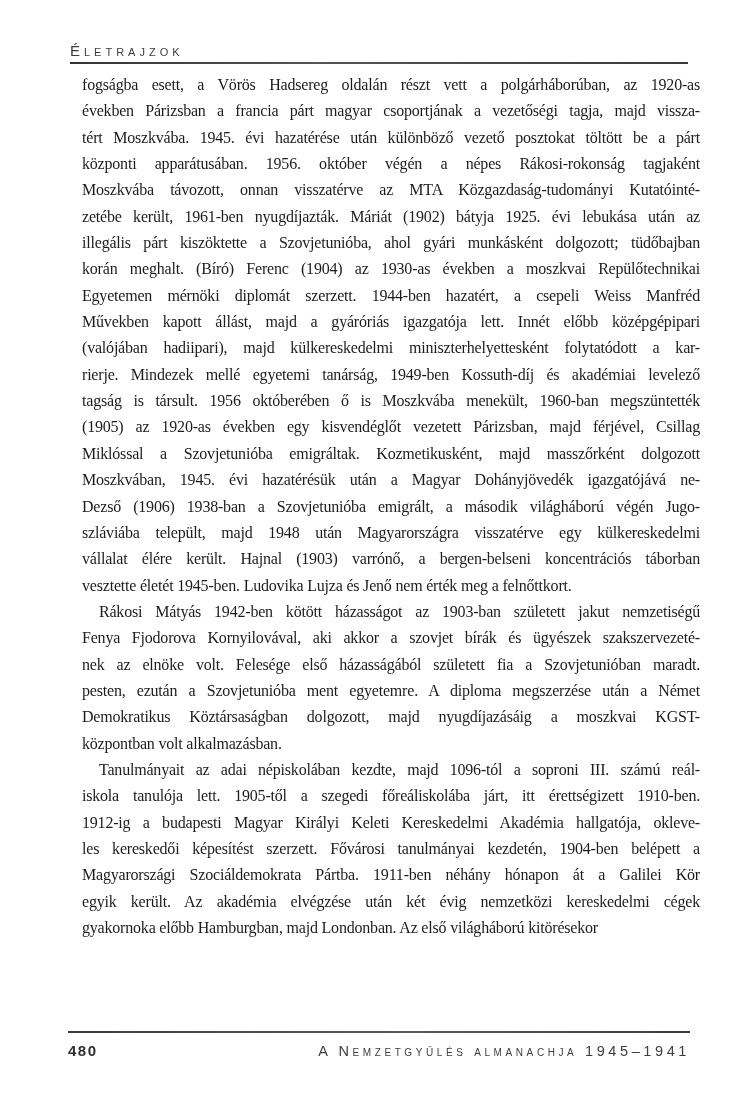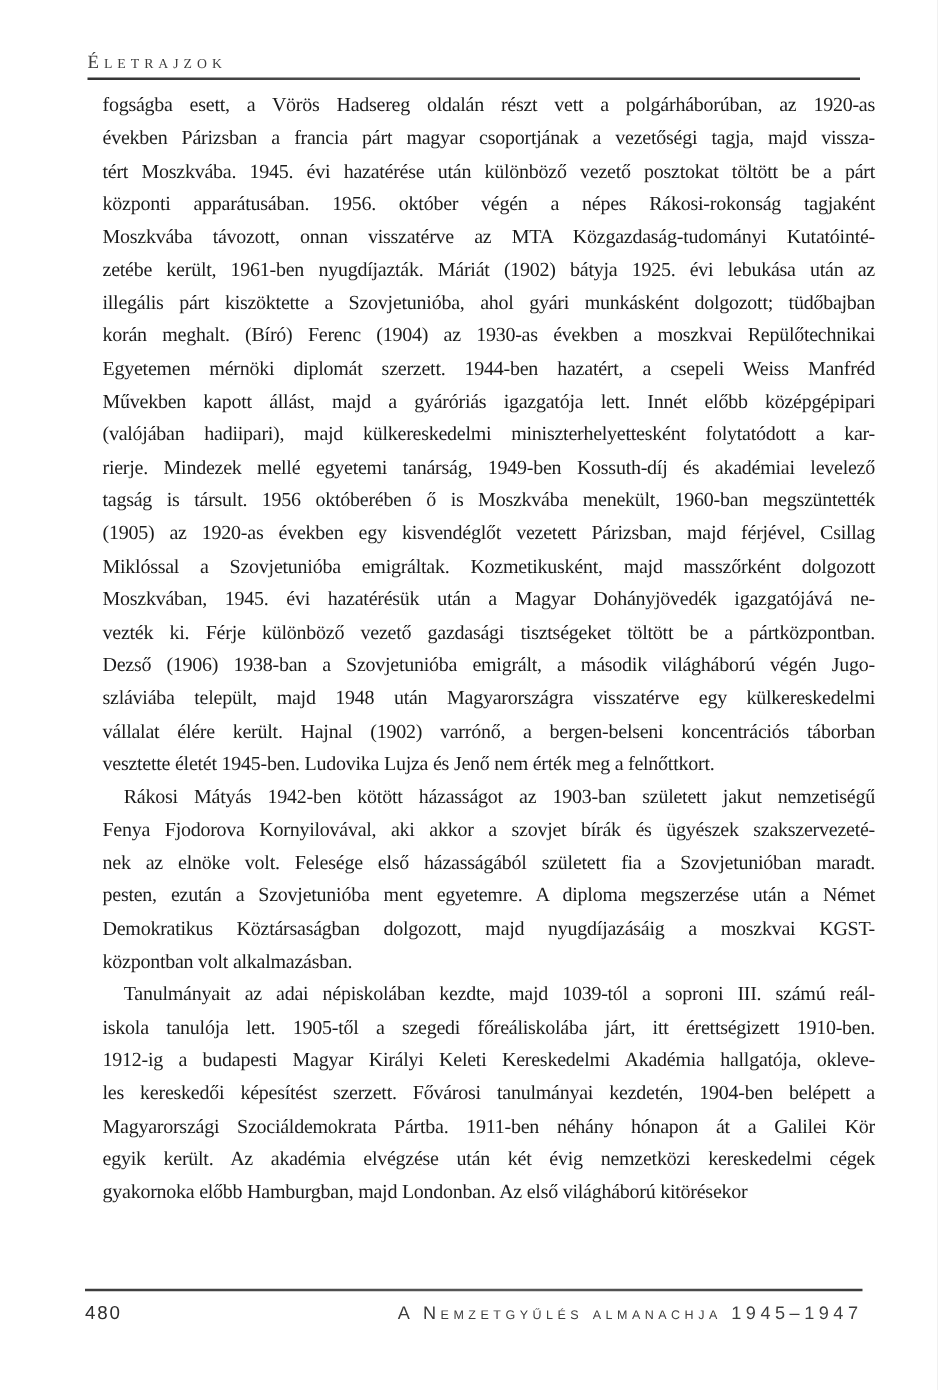--- a/index.html
+++ b/index.html
@@ -18,7 +18,7 @@
     position: absolute;
     left: 70px;
     top: 42px;
-    font-family: Liberation Serif, serif;
+    font-family: Liberation Sans, sans-serif;
     font-variant: small-caps;
     font-size: 15px;
     letter-spacing: 4px;

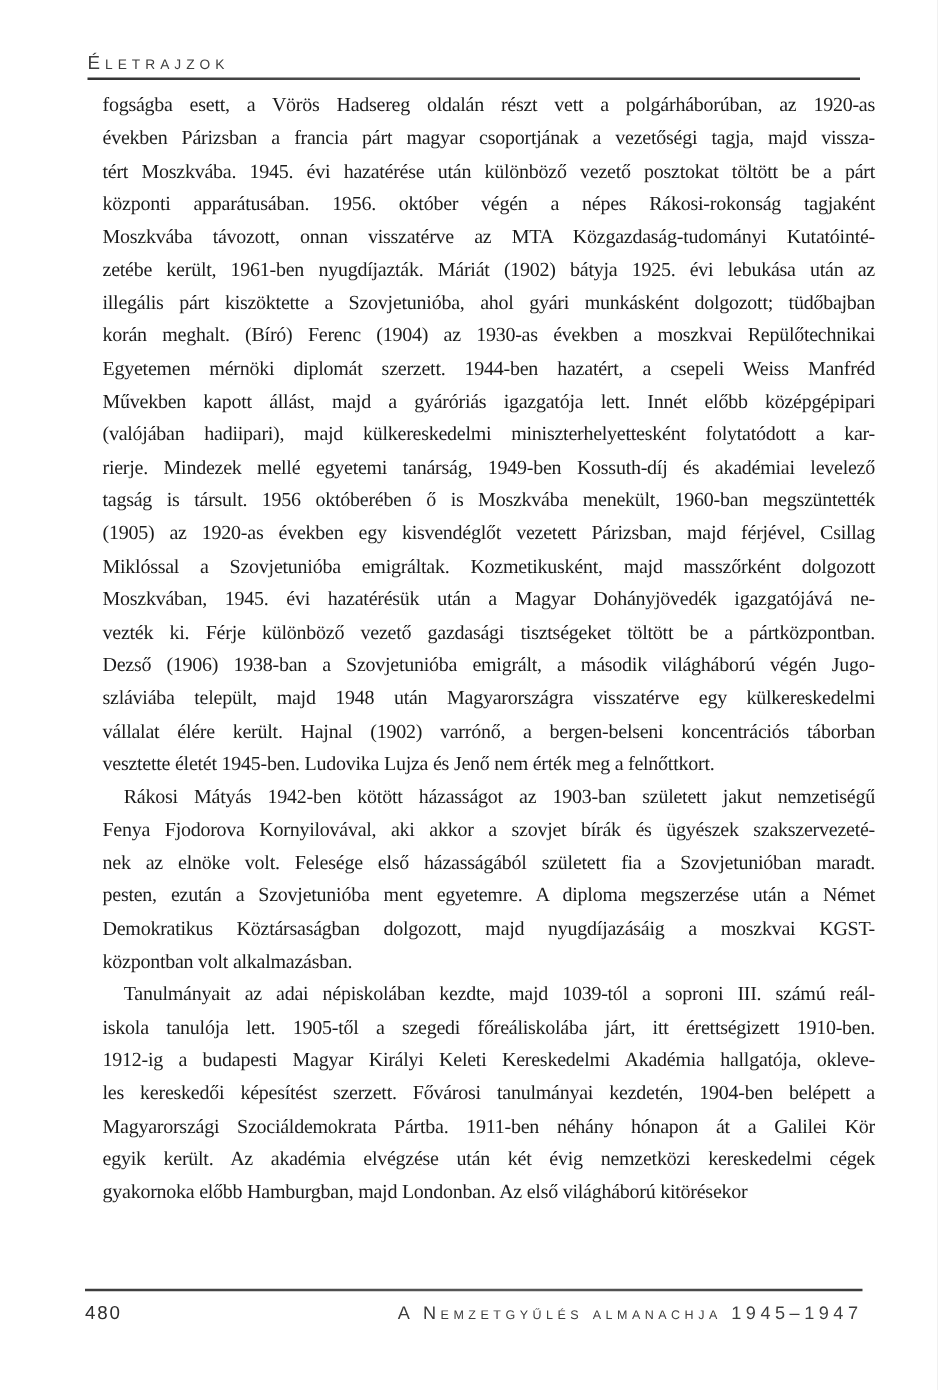--- a/index.html
+++ b/index.html
@@ -117,7 +117,6 @@
         <div class="line">(1905) az 1920-as években egy kisvendéglőt vezetett Párizsban, majd férjével, Csillag</div>
         <div class="line">Miklóssal a Szovjetunióba emigráltak. Kozmetikusként, majd masszőrként dolgozott</div>
         <div class="line">Moszkvában, 1945. évi hazatérésük után a Magyar Dohányjövedék igazgatójává ne-</div>
-        <div class="line">vezték ki. Férje különböző vezető gazdasági tisztségeket töltött be a pártközpontban.</div>
         <div class="line">Dezső (1906) 1938-ban a Szovjetunióba emigrált, a második világháború végén Jugo-</div>
         <div class="line">szláviába települt, majd 1948 után Magyarországra visszatérve egy külkereskedelmi</div>
         <div class="line">vállalat élére került. Hajnal (1902) varrónő, a bergen-belseni koncentrációs táborban</div>

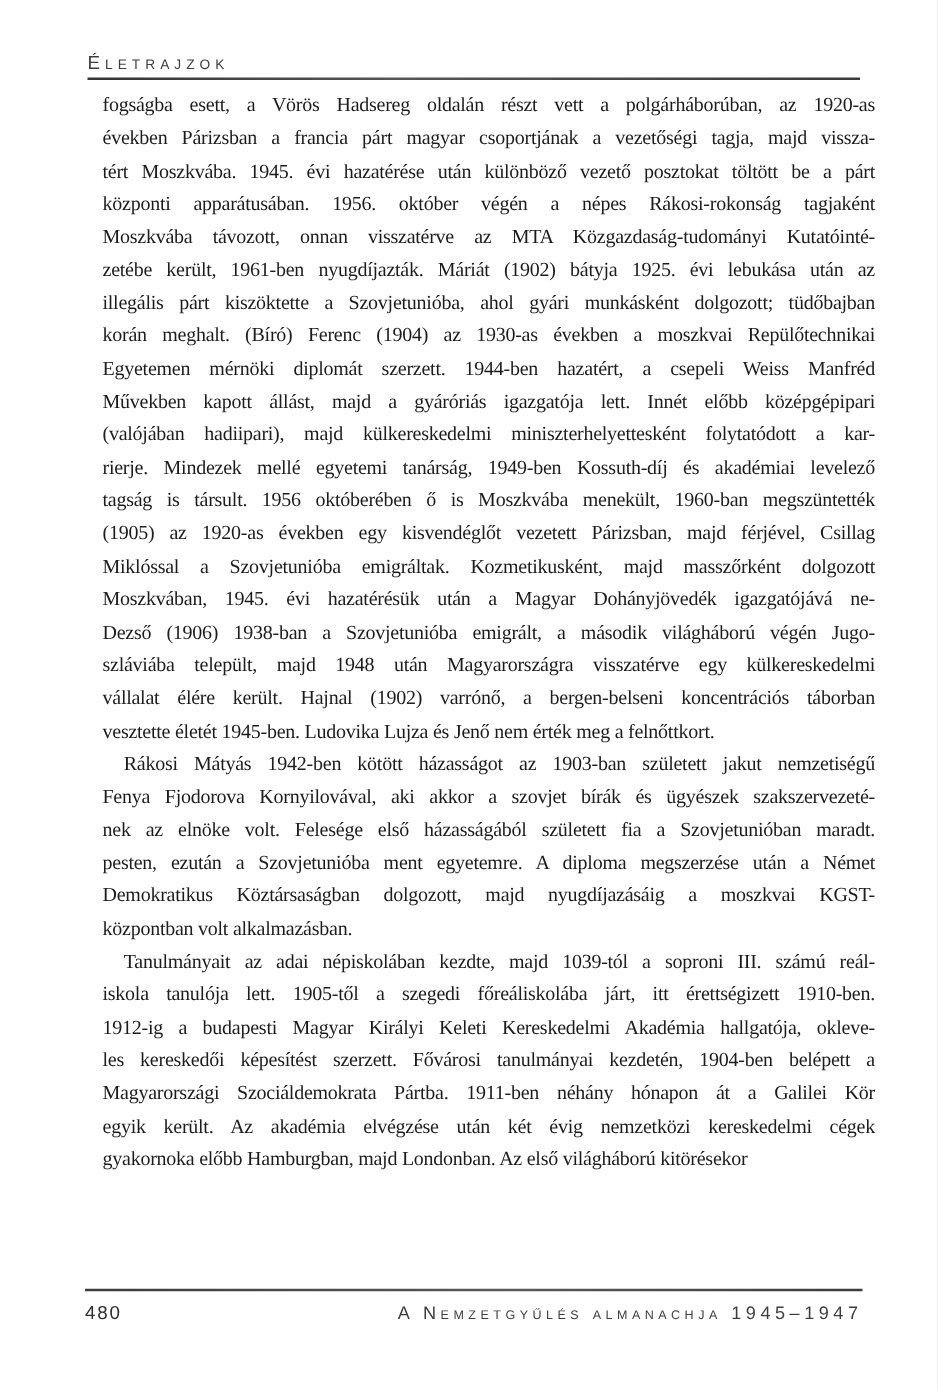--- a/index.html
+++ b/index.html
@@ -119,7 +119,7 @@
         <div class="line">Moszkvában, 1945. évi hazatérésük után a Magyar Dohányjövedék igazgatójává ne-</div>
         <div class="line">Dezső (1906) 1938-ban a Szovjetunióba emigrált, a második világháború végén Jugo-</div>
         <div class="line">szláviába települt, majd 1948 után Magyarországra visszatérve egy külkereskedelmi</div>
-        <div class="line">vállalat élére került. Hajnal (1902) varrónő, a bergen-belseni koncentrációs táborban</div>
+        <div class="line">vállalat élére került. Hajnal (1903) varrónő, a bergen-belseni koncentrációs táborban</div>
         <div class="line last">vesztette életét 1945-ben. Ludovika Lujza és Jenő nem érték meg a felnőttkort.</div>
       </div>
       <div class="para indent">

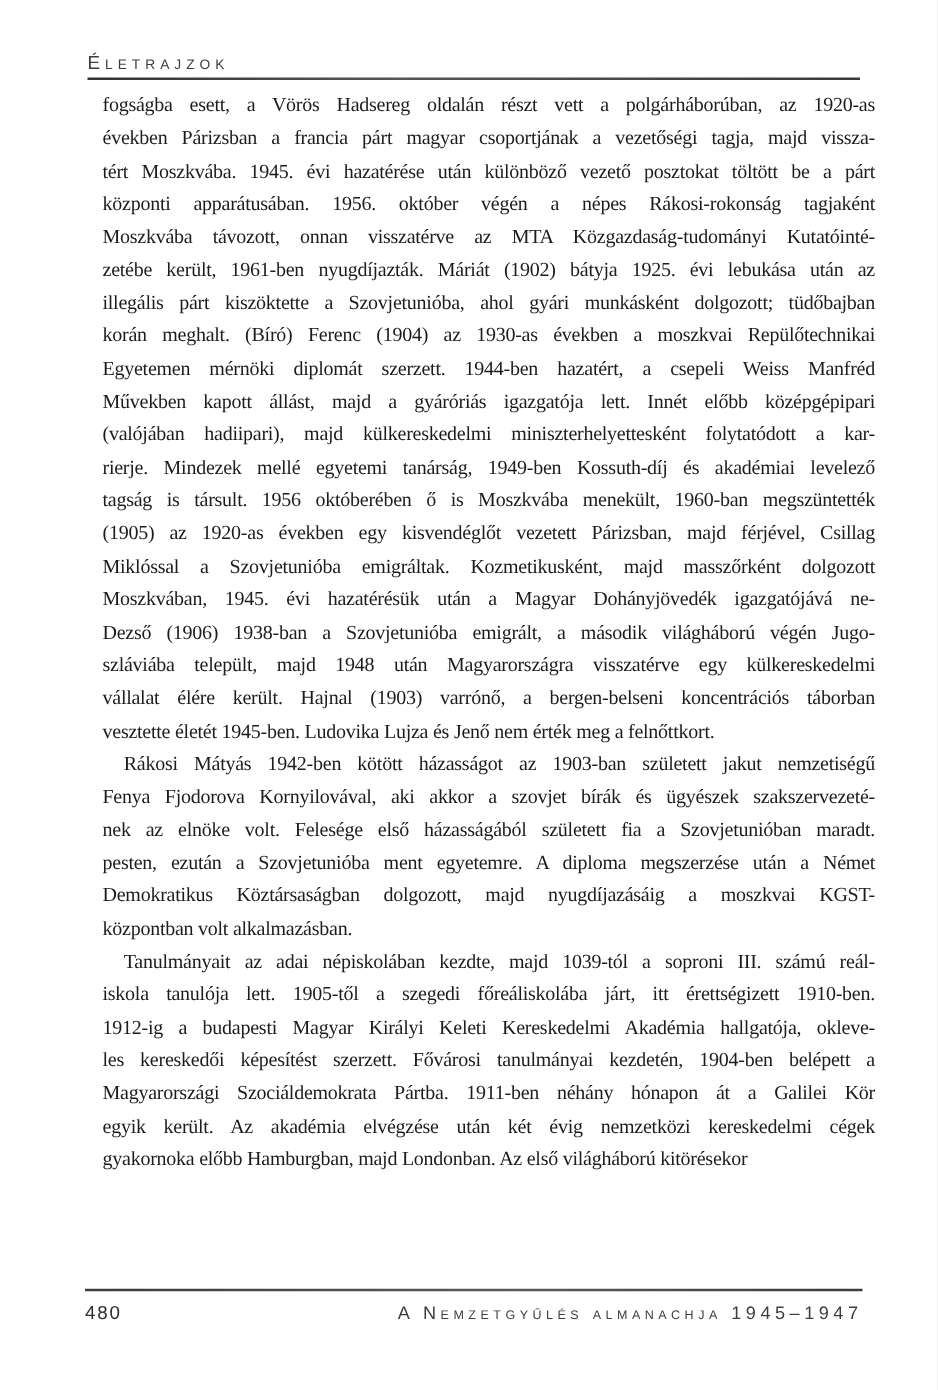--- a/index.html
+++ b/index.html
@@ -131,7 +131,7 @@
         <div class="line last">központban volt alkalmazásban.</div>
       </div>
       <div class="para indent">
-        <div class="line">Tanulmányait az adai népiskolában kezdte, majd 1039-tól a soproni III. számú reál-</div>
+        <div class="line">Tanulmányait az adai népiskolában kezdte, majd 1096-tól a soproni III. számú reál-</div>
         <div class="line">iskola tanulója lett. 1905-től a szegedi főreáliskolába járt, itt érettségizett 1910-ben.</div>
         <div class="line">1912-ig a budapesti Magyar Királyi Keleti Kereskedelmi Akadémia hallgatója, okleve-</div>
         <div class="line">les kereskedői képesítést szerzett. Fővárosi tanulmányai kezdetén, 1904-ben belépett a</div>

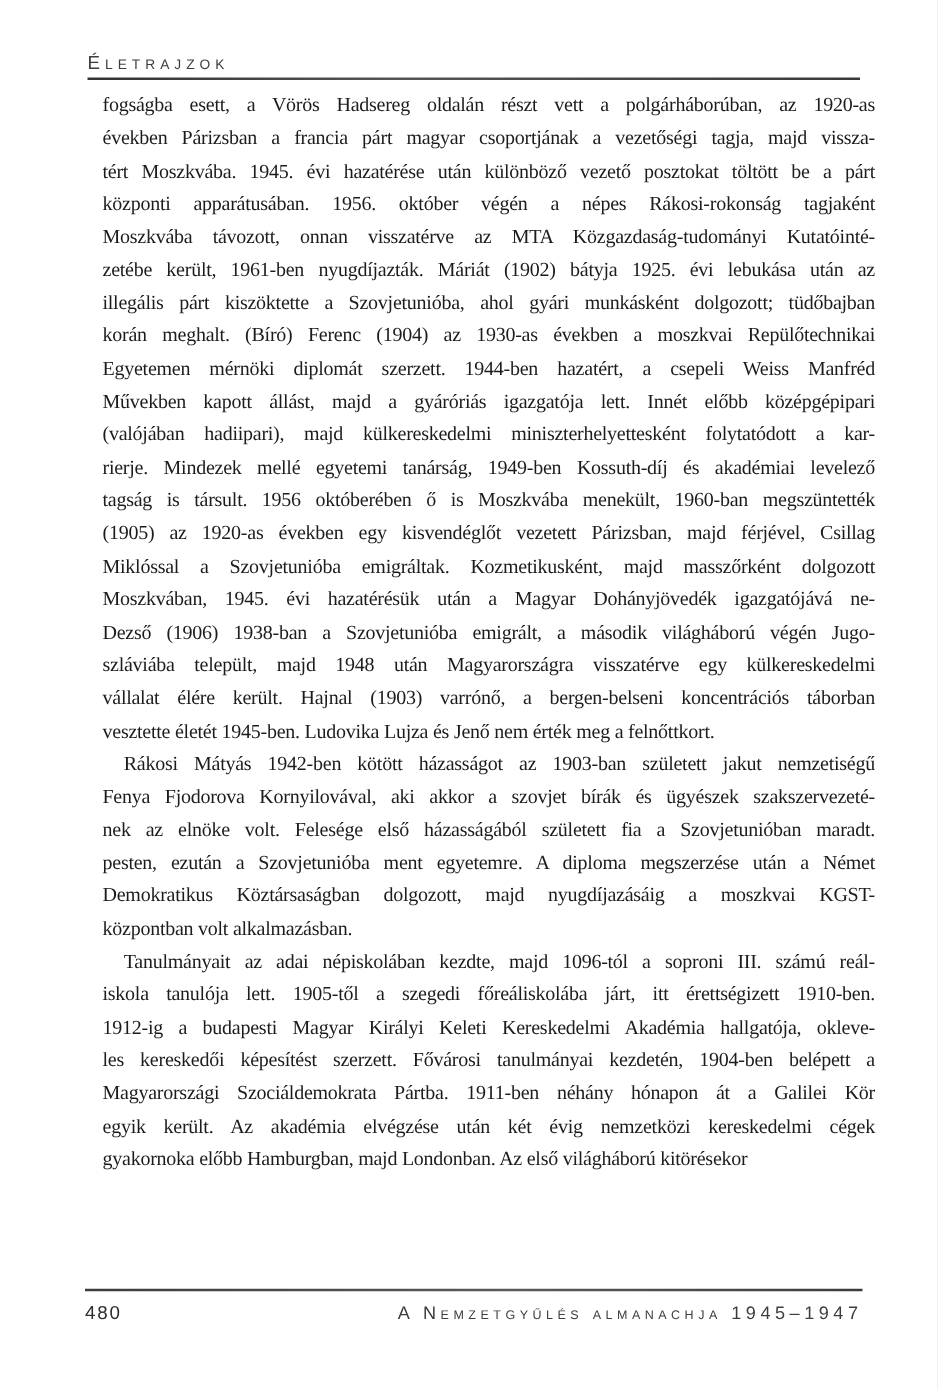--- a/index.html
+++ b/index.html
@@ -77,7 +77,7 @@
   .page-number {
     font-family: "Liberation Sans", "DejaVu Sans", sans-serif;
     font-size: 15px;
-    font-weight: 400;
+    font-weight: 700;
     letter-spacing: 1.5px;
     color: #2e2e2e;
   }

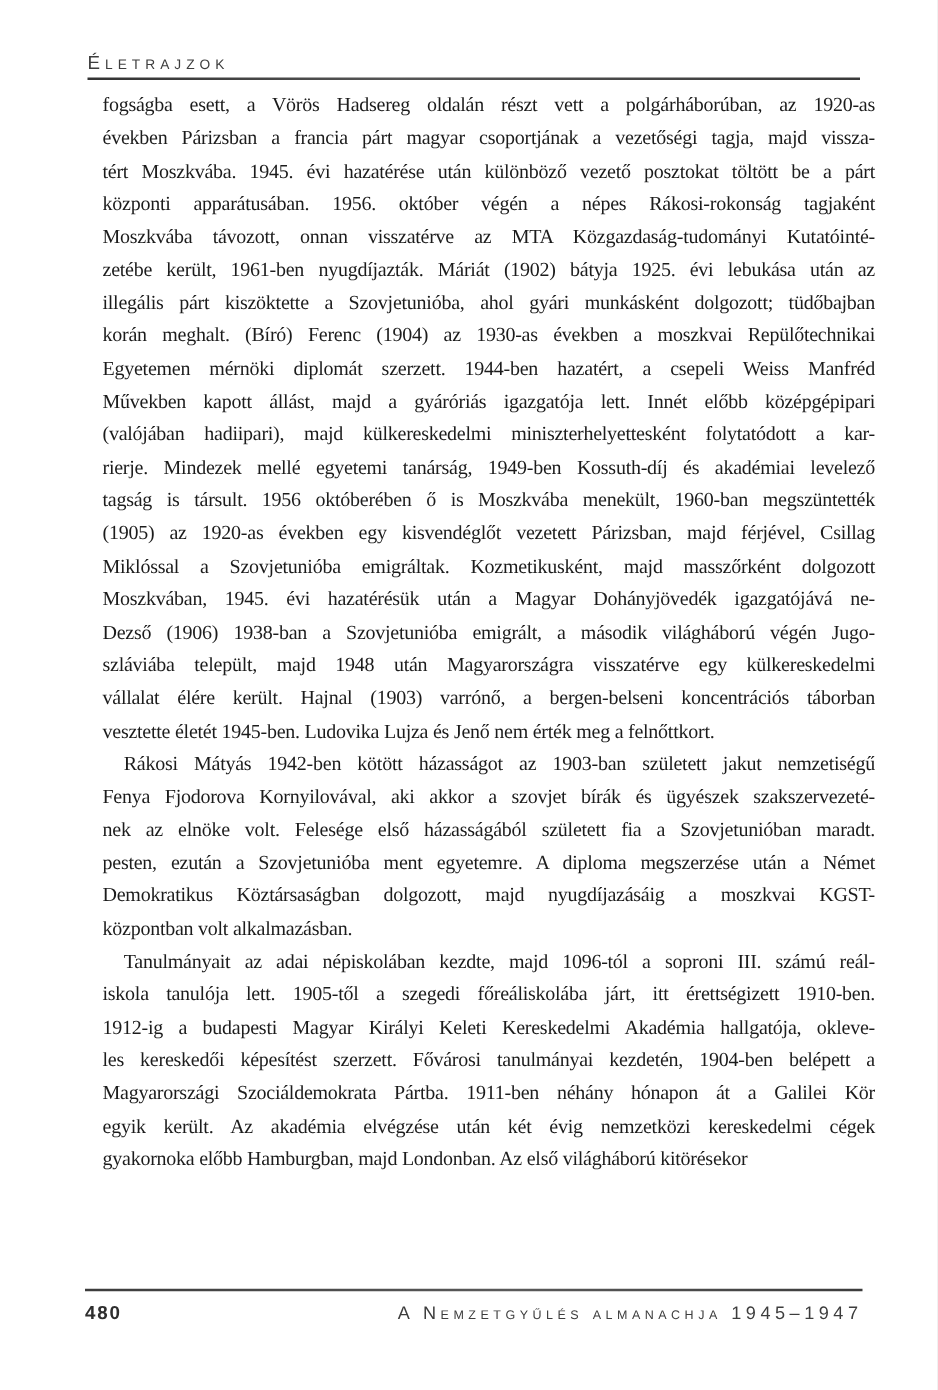--- a/index.html
+++ b/index.html
@@ -145,7 +145,7 @@
 
   <div class="footer-row">
     <span class="page-number">480</span>
-    <span class="running-foot">A Nemzetgyűlés almanachja 1945–1947</span>
+    <span class="running-foot">A Nemzetgyűlés almanachja 1945–1941</span>
   </div>
 
 </div>

